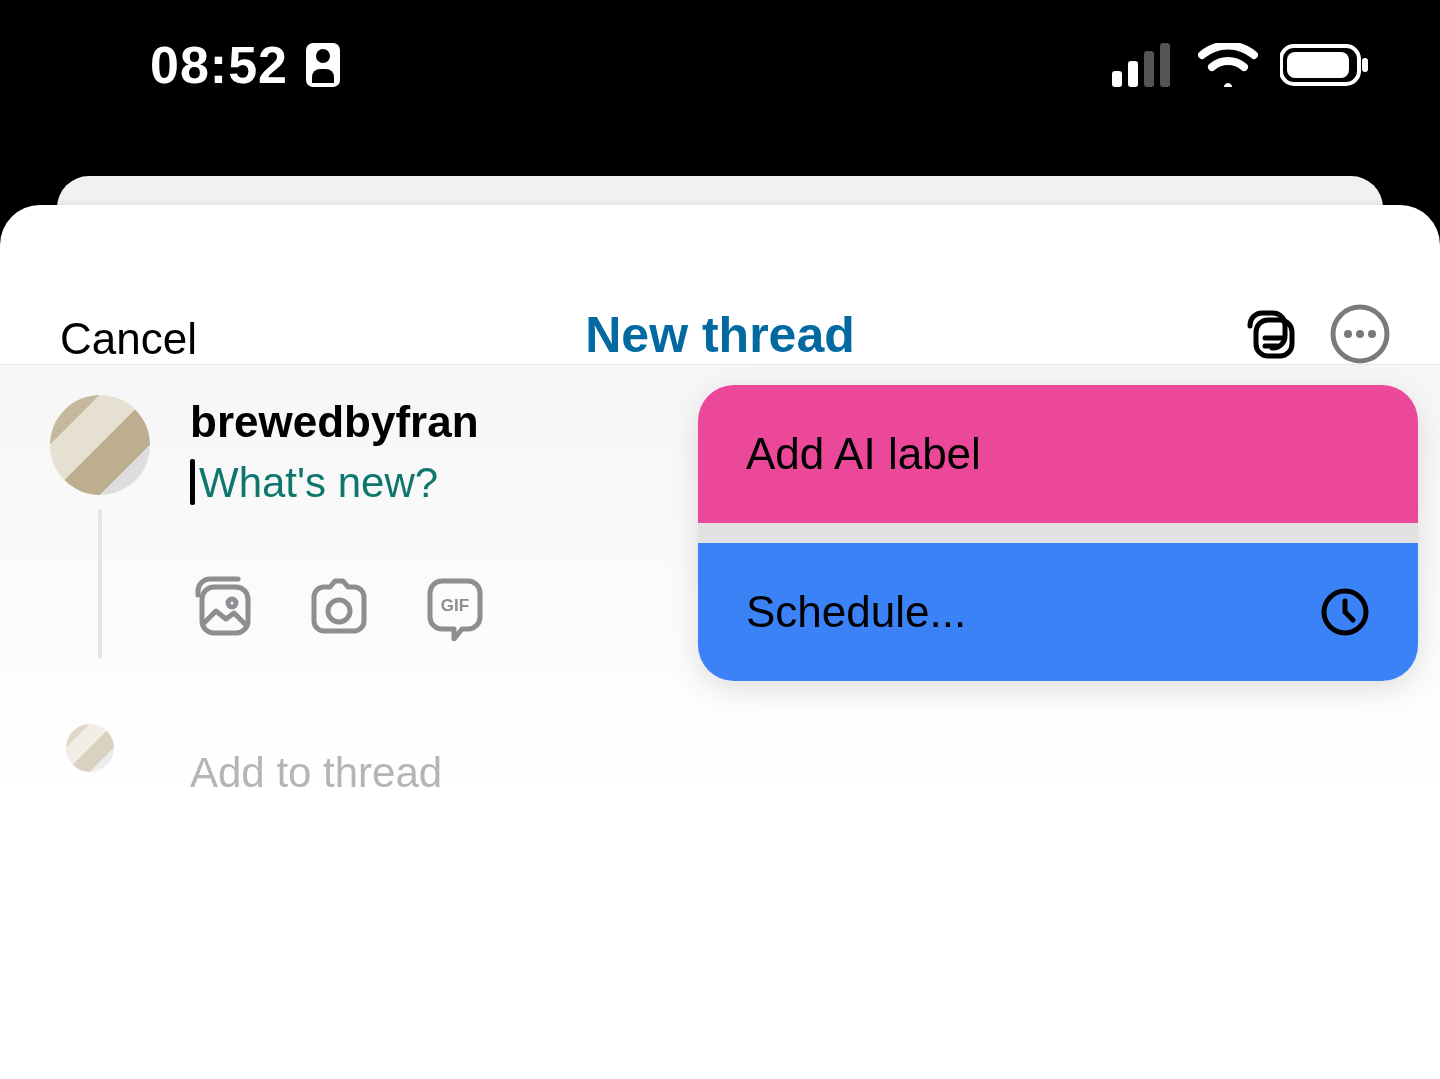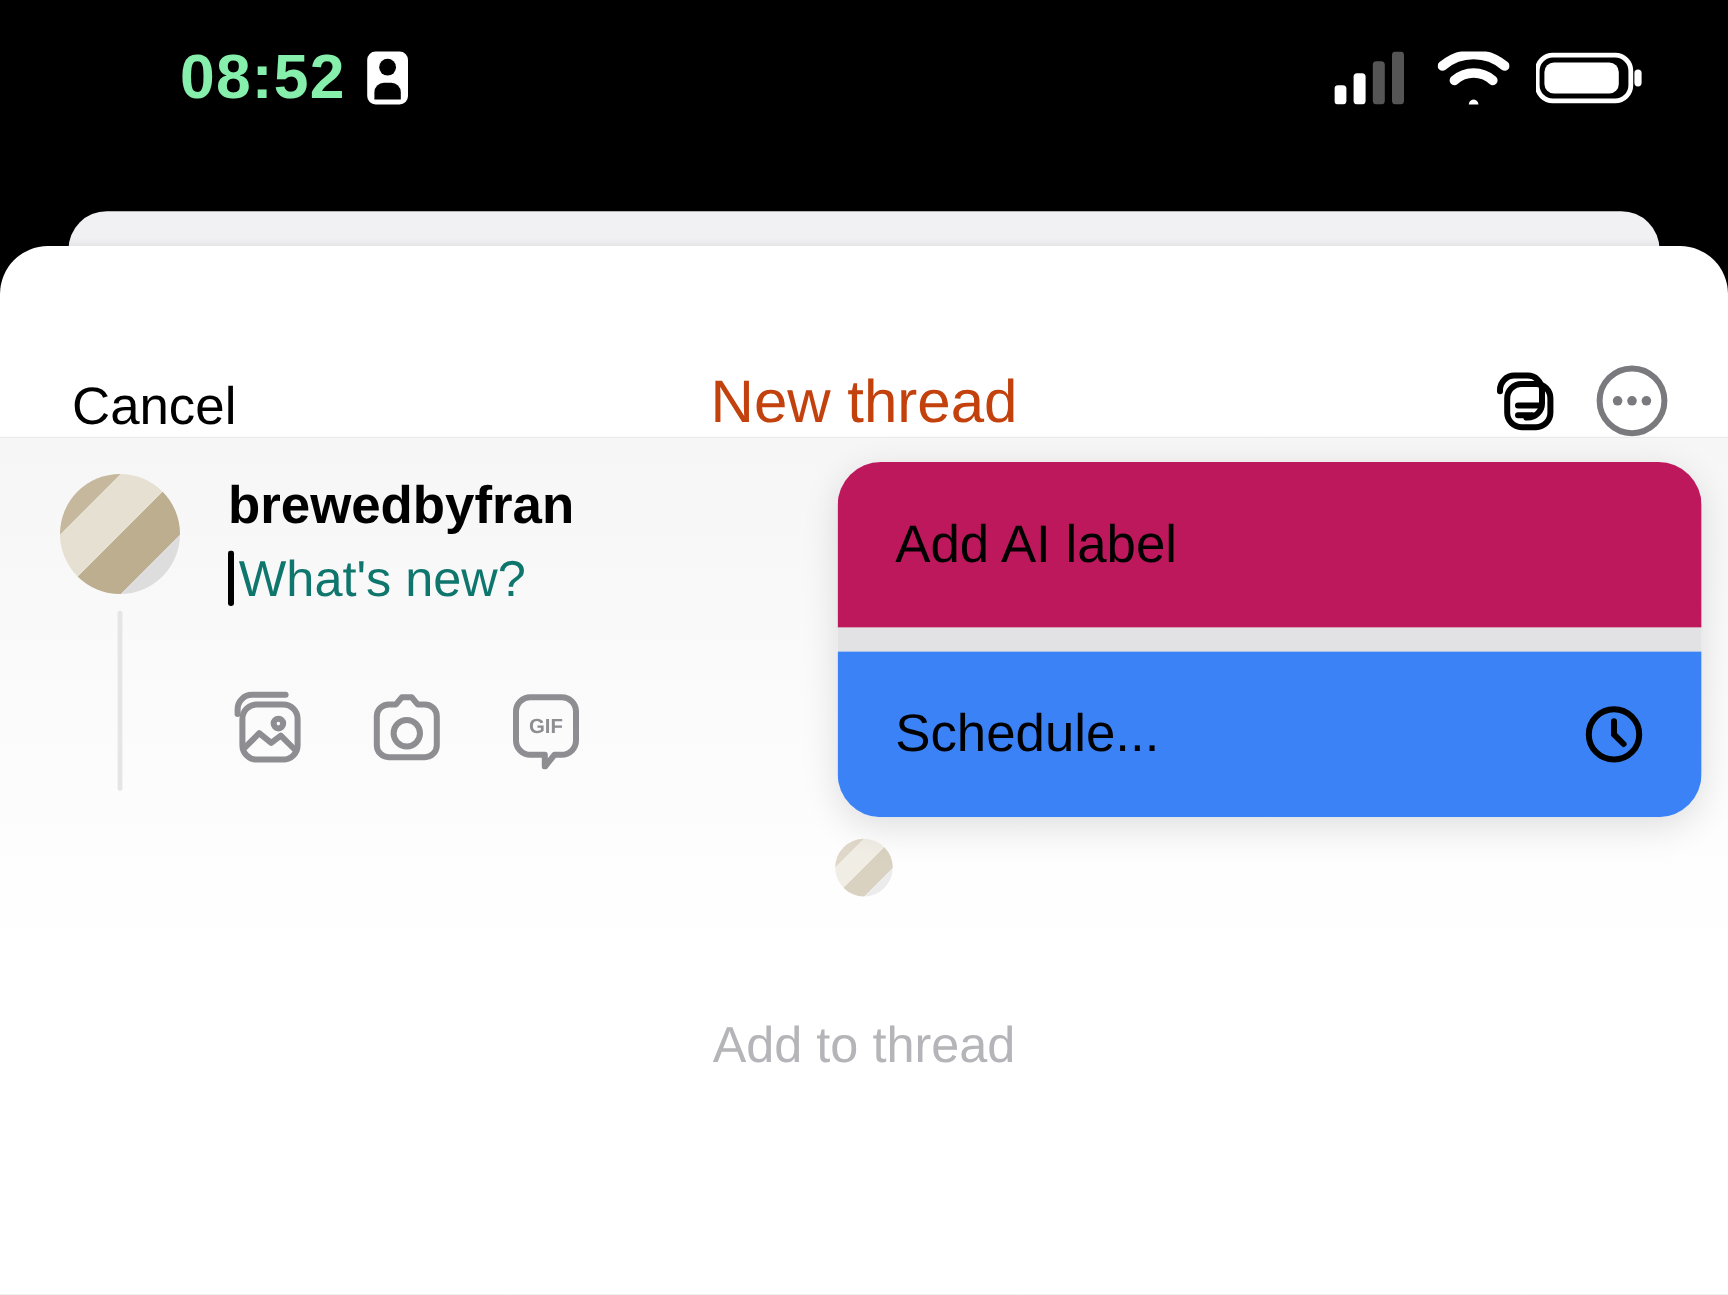--- a/index.html
+++ b/index.html
@@ -6,7 +6,7 @@
   html, body { width: 1440px; height: 1079px; font-family: -apple-system, Helvetica, Arial, sans-serif; background: #000; overflow: hidden; }
 
   
-  .statusbar { height: 130px; background: #000; color: #86efac; display: flex; align-items: center; justify-content: space-between; padding: 0 70px 0 150px; }
+  .statusbar { height: 130px; background: #000; color: #ffffff; display: flex; align-items: center; justify-content: space-between; padding: 0 70px 0 150px; }
   .sb-left { display: flex; align-items: center; gap: 18px; font-size: 52px; font-weight: 600; letter-spacing: 1px; }
   .sb-right { display: flex; align-items: center; gap: 22px; }
   .portrait-icon { width: 34px; height: 44px; background: #fff; border-radius: 7px; position: relative; display:flex; align-items:flex-end; justify-content:center;}

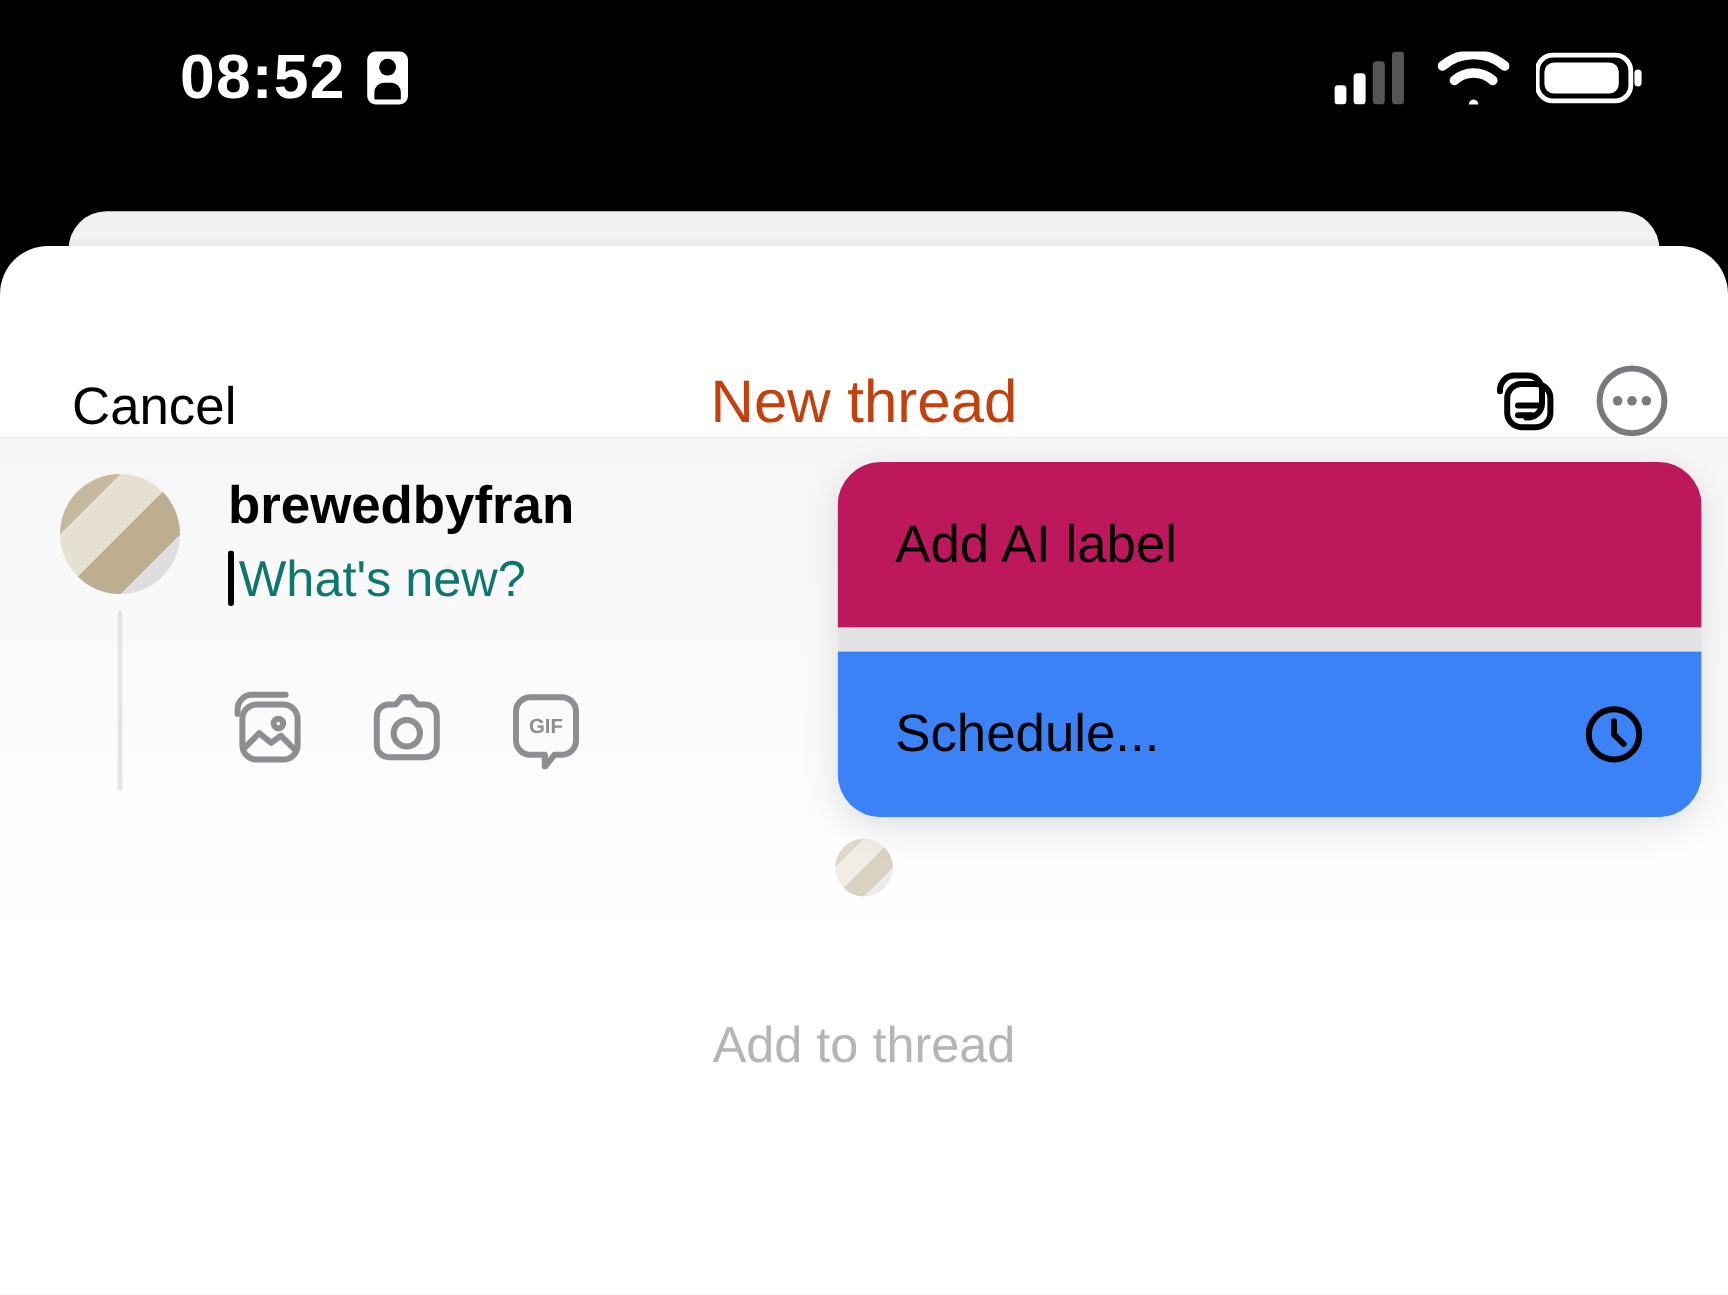--- a/index.html
+++ b/index.html
@@ -23,7 +23,7 @@
 
   .header { height:160px; display:flex; align-items:flex-end; justify-content:space-between; padding:0 50px 0 60px; border-bottom:1px solid #eaeaea;}
   .cancel { font-size:44px; color:#000; cursor:pointer;}
-  .title { font-size:50px; font-weight:400; color:#c2410c; position:absolute; left:50%; transform:translateX(-50%);}
+  .title { font-size:50px; font-weight:700; color:#0369a1; position:absolute; left:50%; transform:translateX(-50%);}
   .hdr-right { display:flex; align-items:center; gap:30px;}
   .iconbtn { width:60px; height:60px; display:flex; align-items:center; justify-content:center; cursor:pointer;}
 

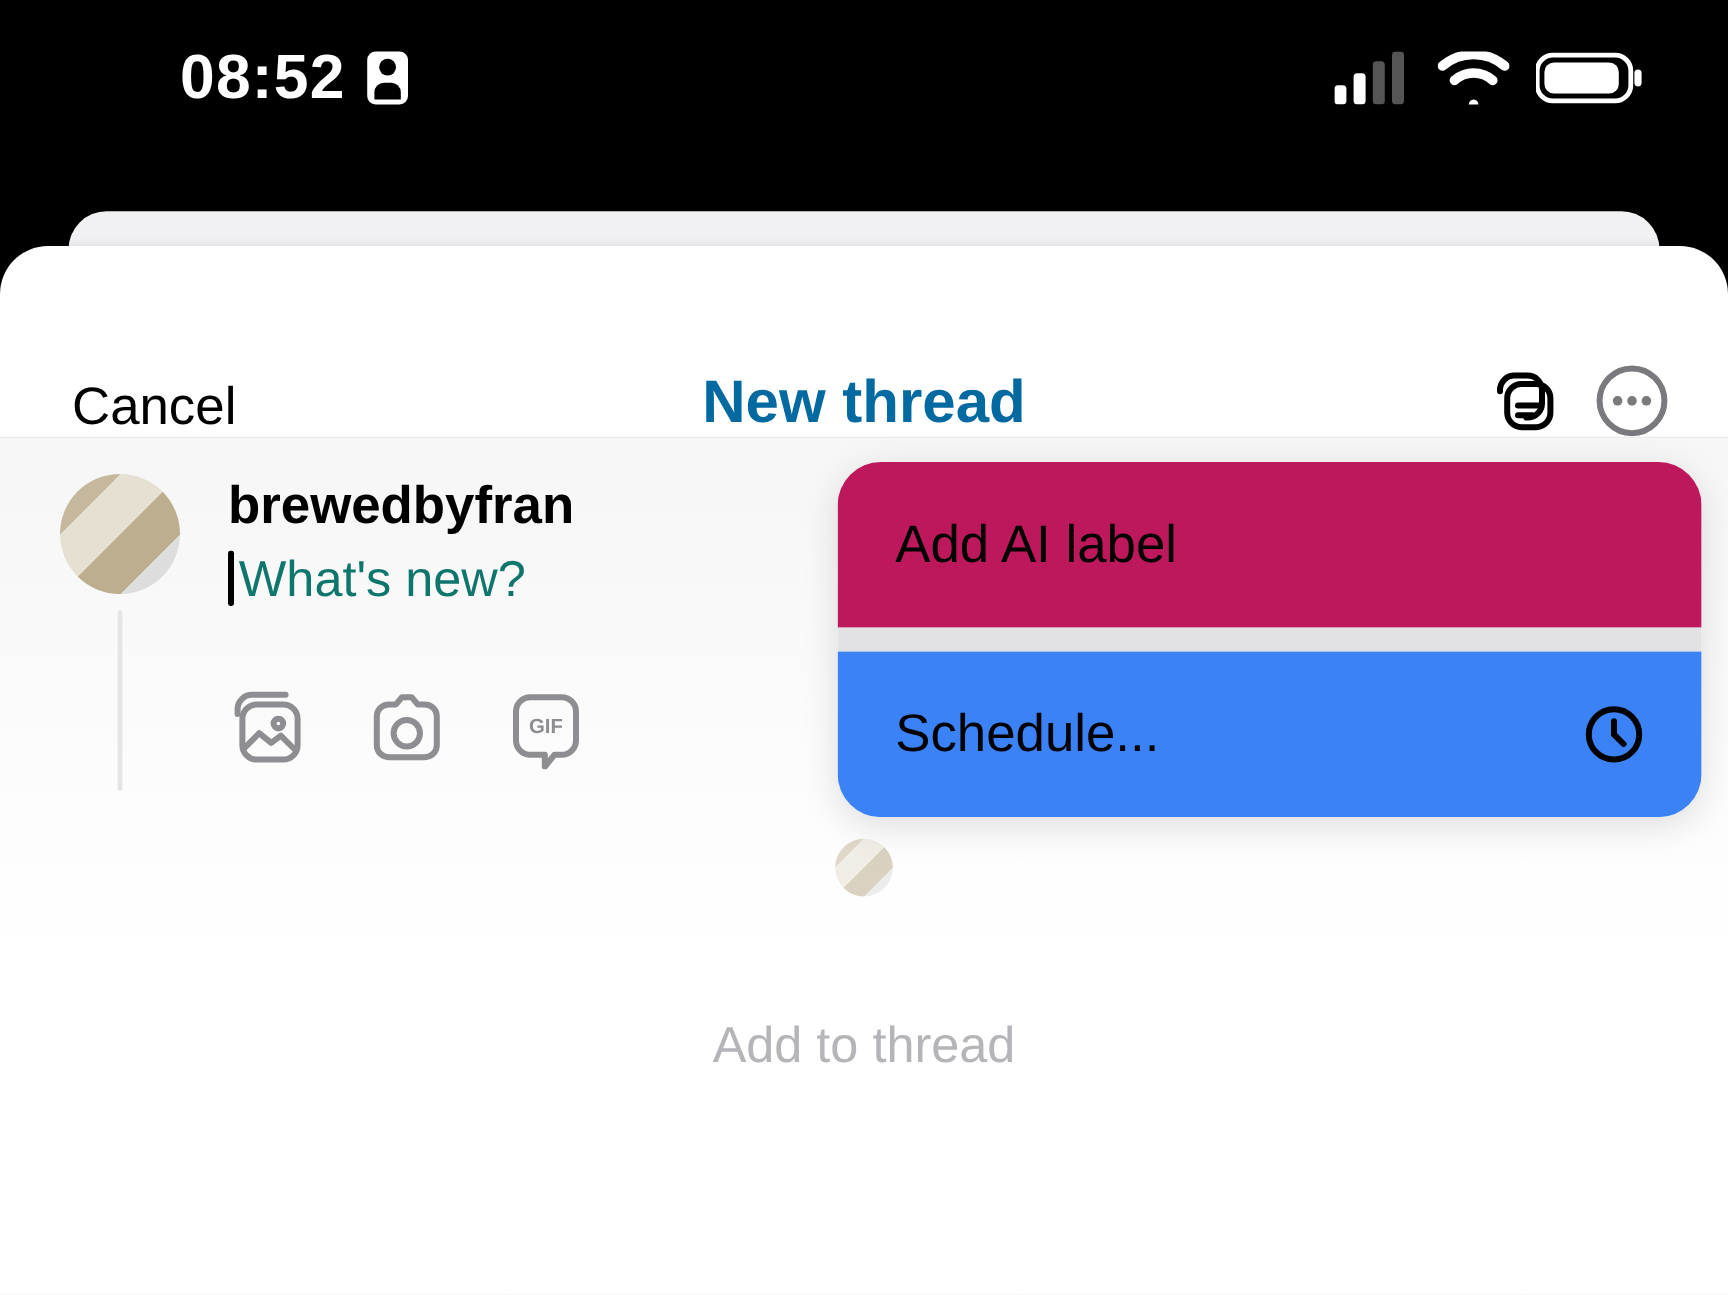--- a/index.html
+++ b/index.html
@@ -47,7 +47,7 @@
   
   .menu { position:absolute; top:180px; right:22px; width:720px; background:#f4f4f5; border-radius:36px; overflow:hidden; box-shadow:0 8px 30px rgba(0,0,0,.12);}
   .menu-item { background:#3b82f6; padding:44px 48px; font-size:44px; color:#000; display:flex; align-items:center; justify-content:space-between; cursor:pointer;}
-  .menu-item.top{background:#be185d;}
+  .menu-item.top{background:#ec4899;}
   .menu-sep { height:20px; background:#e2e2e4;}
 </style>
 </head>

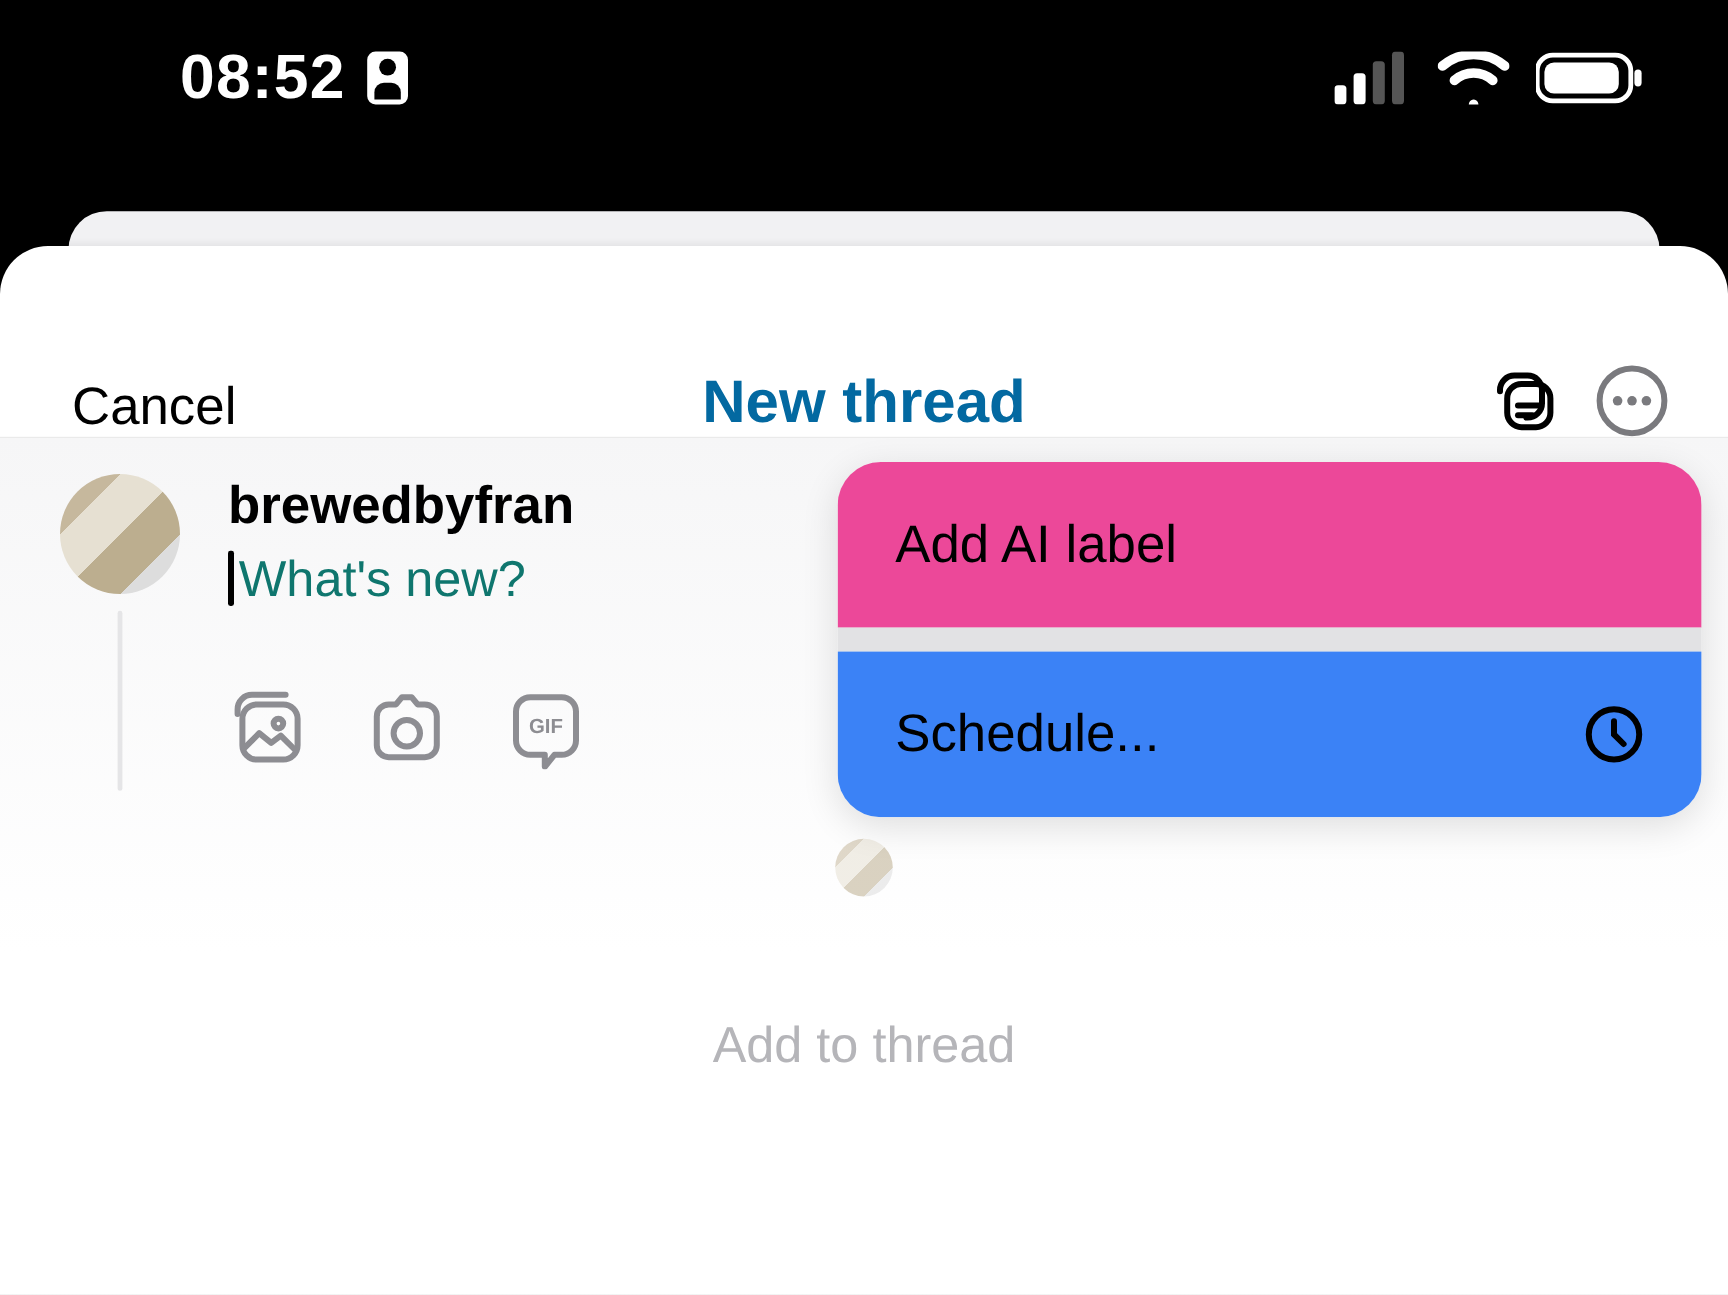--- a/index.html
+++ b/index.html
@@ -141,7 +141,7 @@
     </div>
   </div>
 
-  <div class="addthread-row" style="padding:0 40px;flex-direction:column;">
+  <div class="addthread-row" style="padding:0 40px;">
     <div class="left-gap">
         <div class="avatar-sm"></div>
       </div>

